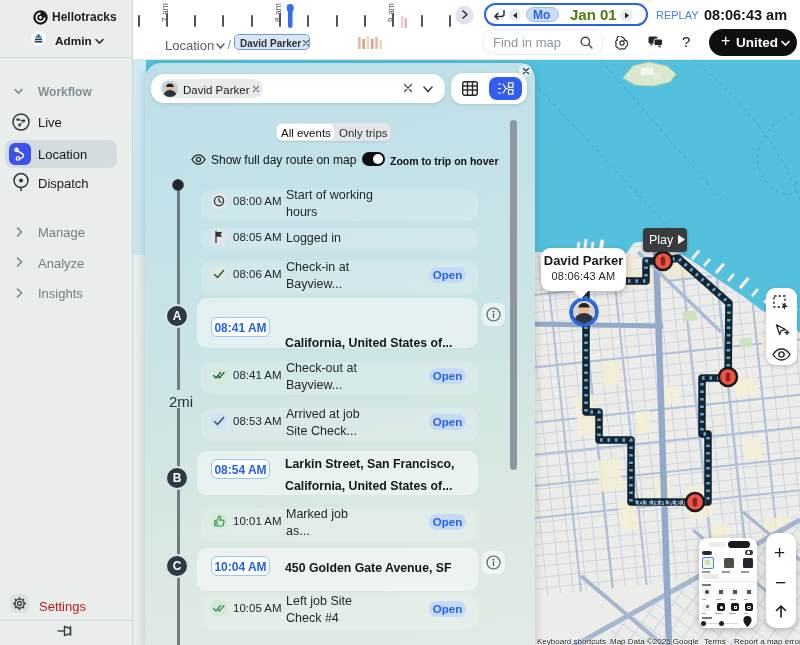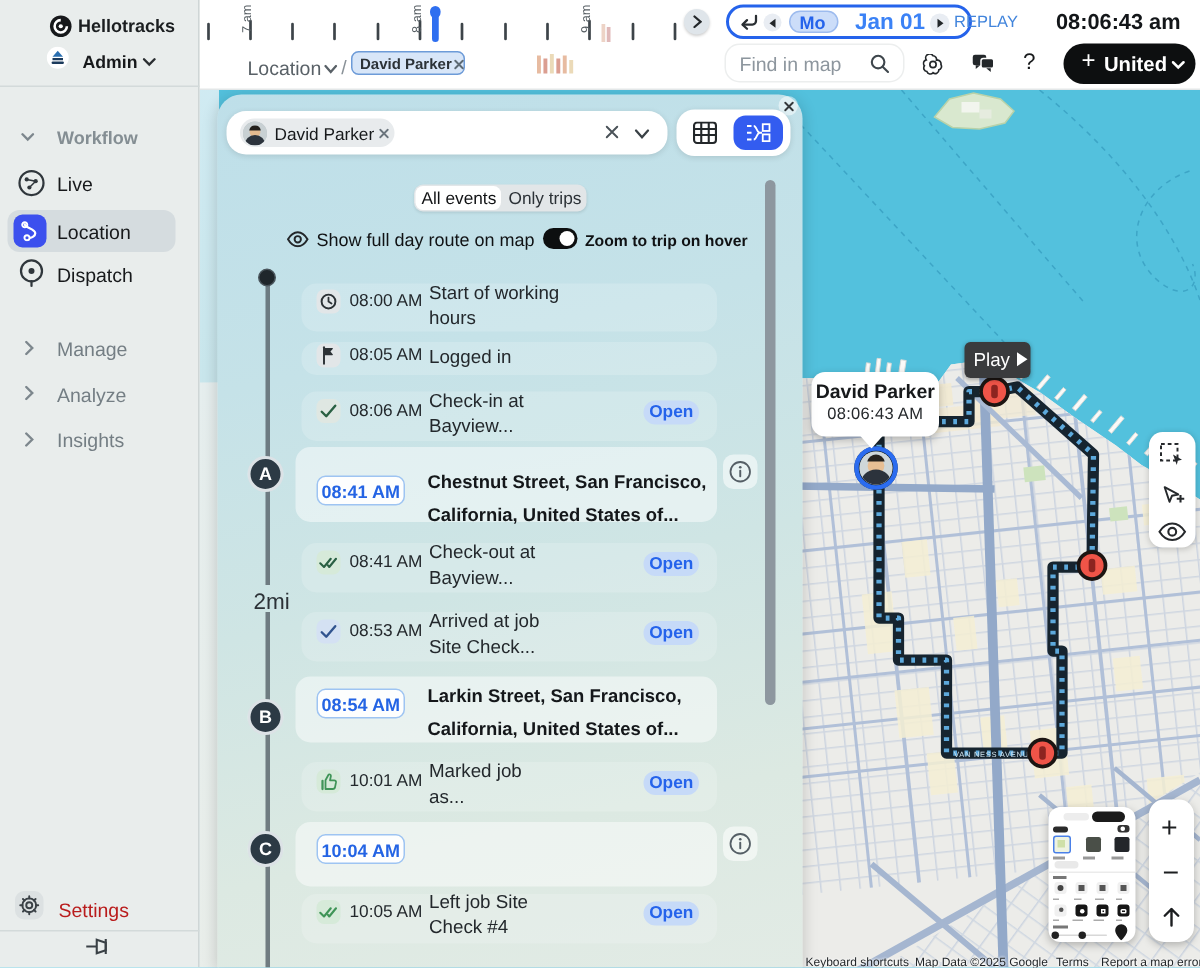--- a/index.html
+++ b/index.html
@@ -513,7 +513,7 @@
       </svg>
     <div class="abs" style="left:393px;top:7px;width:33px;height:15px;background:#ccddf9;border:1px solid #9dbbee;border-radius:9px"></div>
     <div class="abs" style="left:400px;top:8px;font-size:12px;font-weight:bold;color:#2563eb">Mo</div>
-    <div class="abs" style="left:437px;top:6px;font-size:15px;font-weight:bold;color:#3b82f6">Jan 01</div>
+    <div class="abs" style="left:437px;top:6px;font-size:15px;font-weight:bold;color:#4d7c0f">Jan 01</div>
     <div class="abs" style="left:487px;top:9px;width:13px;height:13px;background:#e9edf3;border-radius:50%"></div>
     <svg class="abs" style="left:491px;top:12px" width="6" height="7" viewBox="0 0 6 7">
         <path d="M1 0.5 L5 3.5 L1 6.5 Z" fill="#23272a"></path>

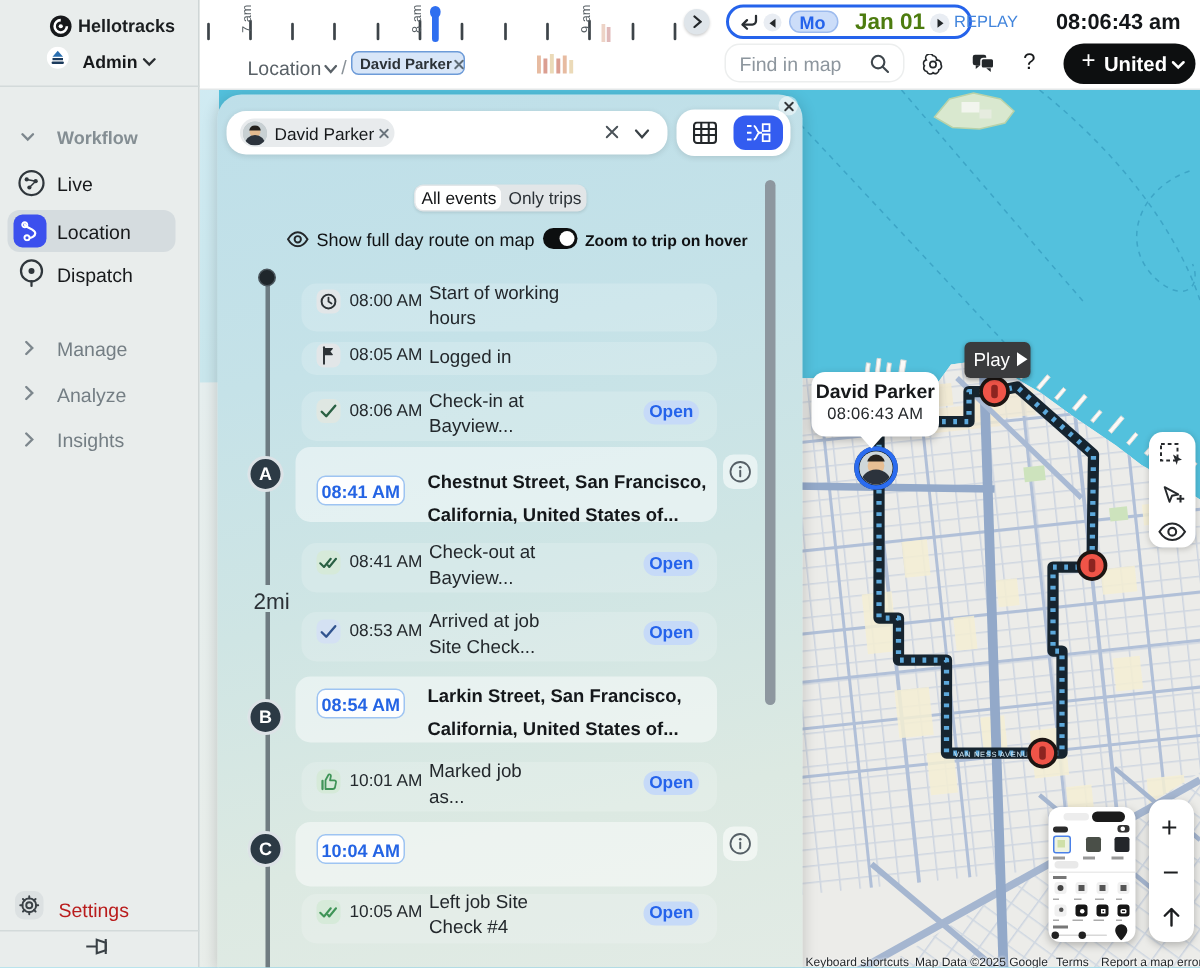--- a/index.html
+++ b/index.html
@@ -519,7 +519,7 @@
         <path d="M1 0.5 L5 3.5 L1 6.5 Z" fill="#23272a"></path>
       </svg>
 
-    <div class="abs" style="left:503px;top:9px;font-size:11px;color:#4285dc">REPLAY</div>
+    <div class="abs" style="left:523px;top:9px;font-size:11px;color:#4285dc">REPLAY</div>
     <div class="abs" style="left:571px;top:7px;font-size:14.5px;font-weight:bold;color:#131619">08:06:43 am</div>
 
     <div class="abs" style="left:351px;top:30px;width:118px;height:24px;background:#fff;border-radius:9px;box-shadow:0 0 0 1px #eceeee"></div>

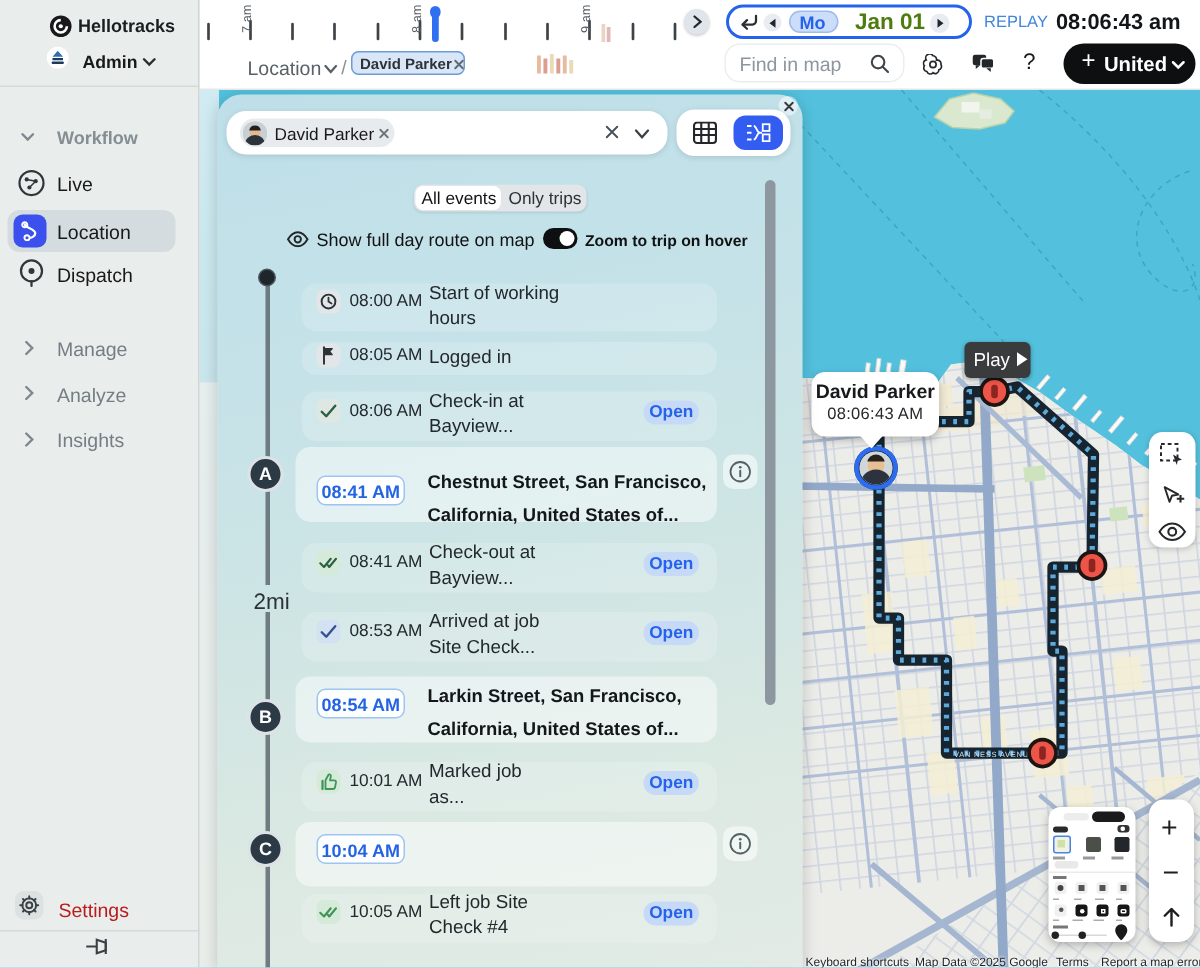--- a/index.html
+++ b/index.html
@@ -384,7 +384,6 @@
     <div class="bigbg" style="top:235px;height:50px"></div>
     <div class="mark" style="top:241px">A</div>
     <div class="bigchip" style="top:254px">08:41 AM</div>
-    <div class="btitle" style="top:251px">Chestnut Street, San Francisco,</div>
     <div class="btitle" style="top:273px">California, United States of...</div>
     <div class="info" style="top:240px"><svg width="23" height="23" viewBox="0 0 23 23">
           <circle cx="11.5" cy="11.5" r="6.5" fill="none" stroke="#555f66" stroke-width="1.2"></circle>

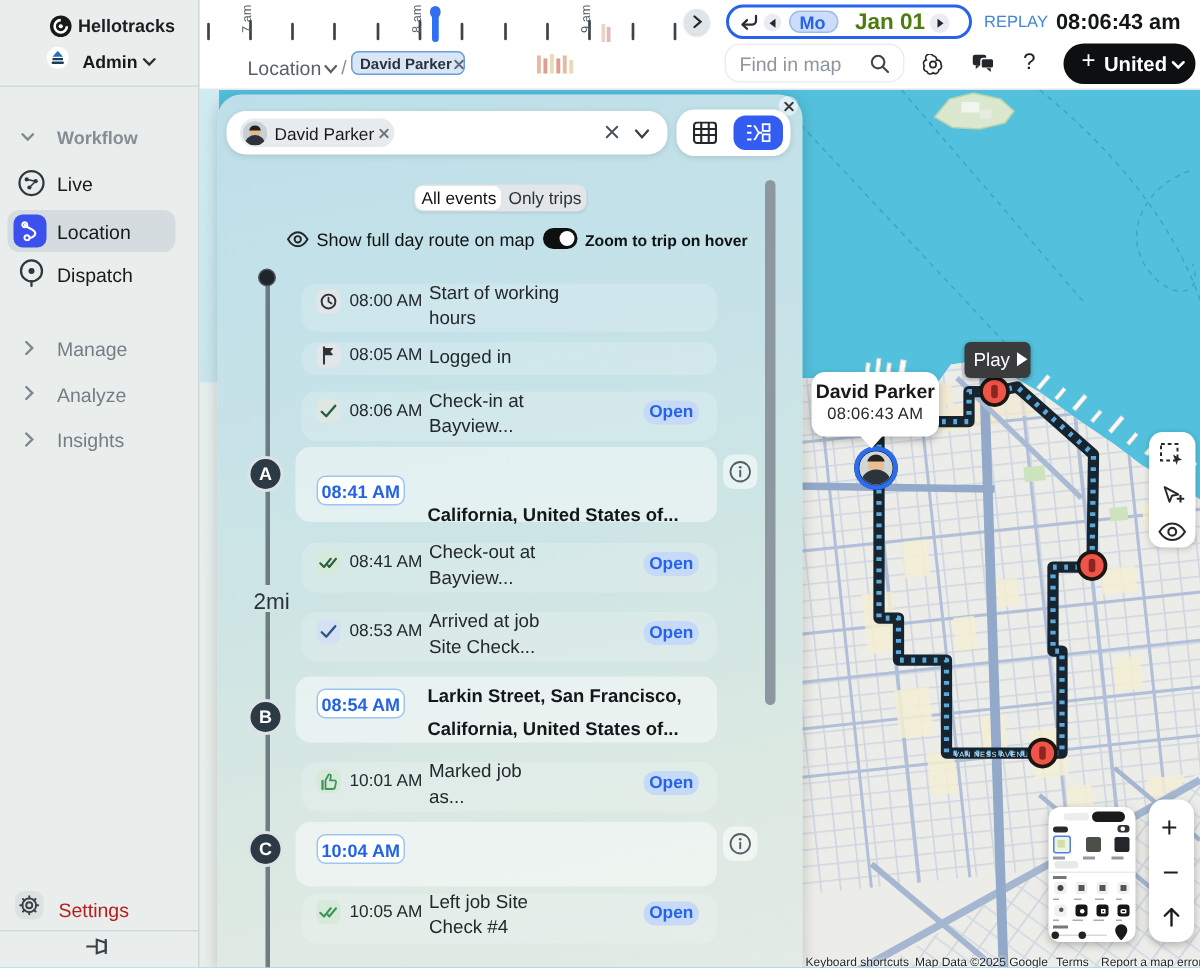--- a/index.html
+++ b/index.html
@@ -429,6 +429,7 @@
     <div class="bigbg" style="top:485px;height:43px"></div>
     <div class="mark" style="top:491px">C</div>
     <div class="bigchip" style="top:493px">10:04 AM</div>
+    <div class="btitle" style="top:498px">450 Golden Gate Avenue, SF</div>
     <div class="info" style="top:488px"><svg width="23" height="23" viewBox="0 0 23 23">
           <circle cx="11.5" cy="11.5" r="6.5" fill="none" stroke="#555f66" stroke-width="1.2"></circle>
           <path d="M11.5 10.8 L11.5 14.5" stroke="#555f66" stroke-width="1.3" stroke-linecap="round"></path>

